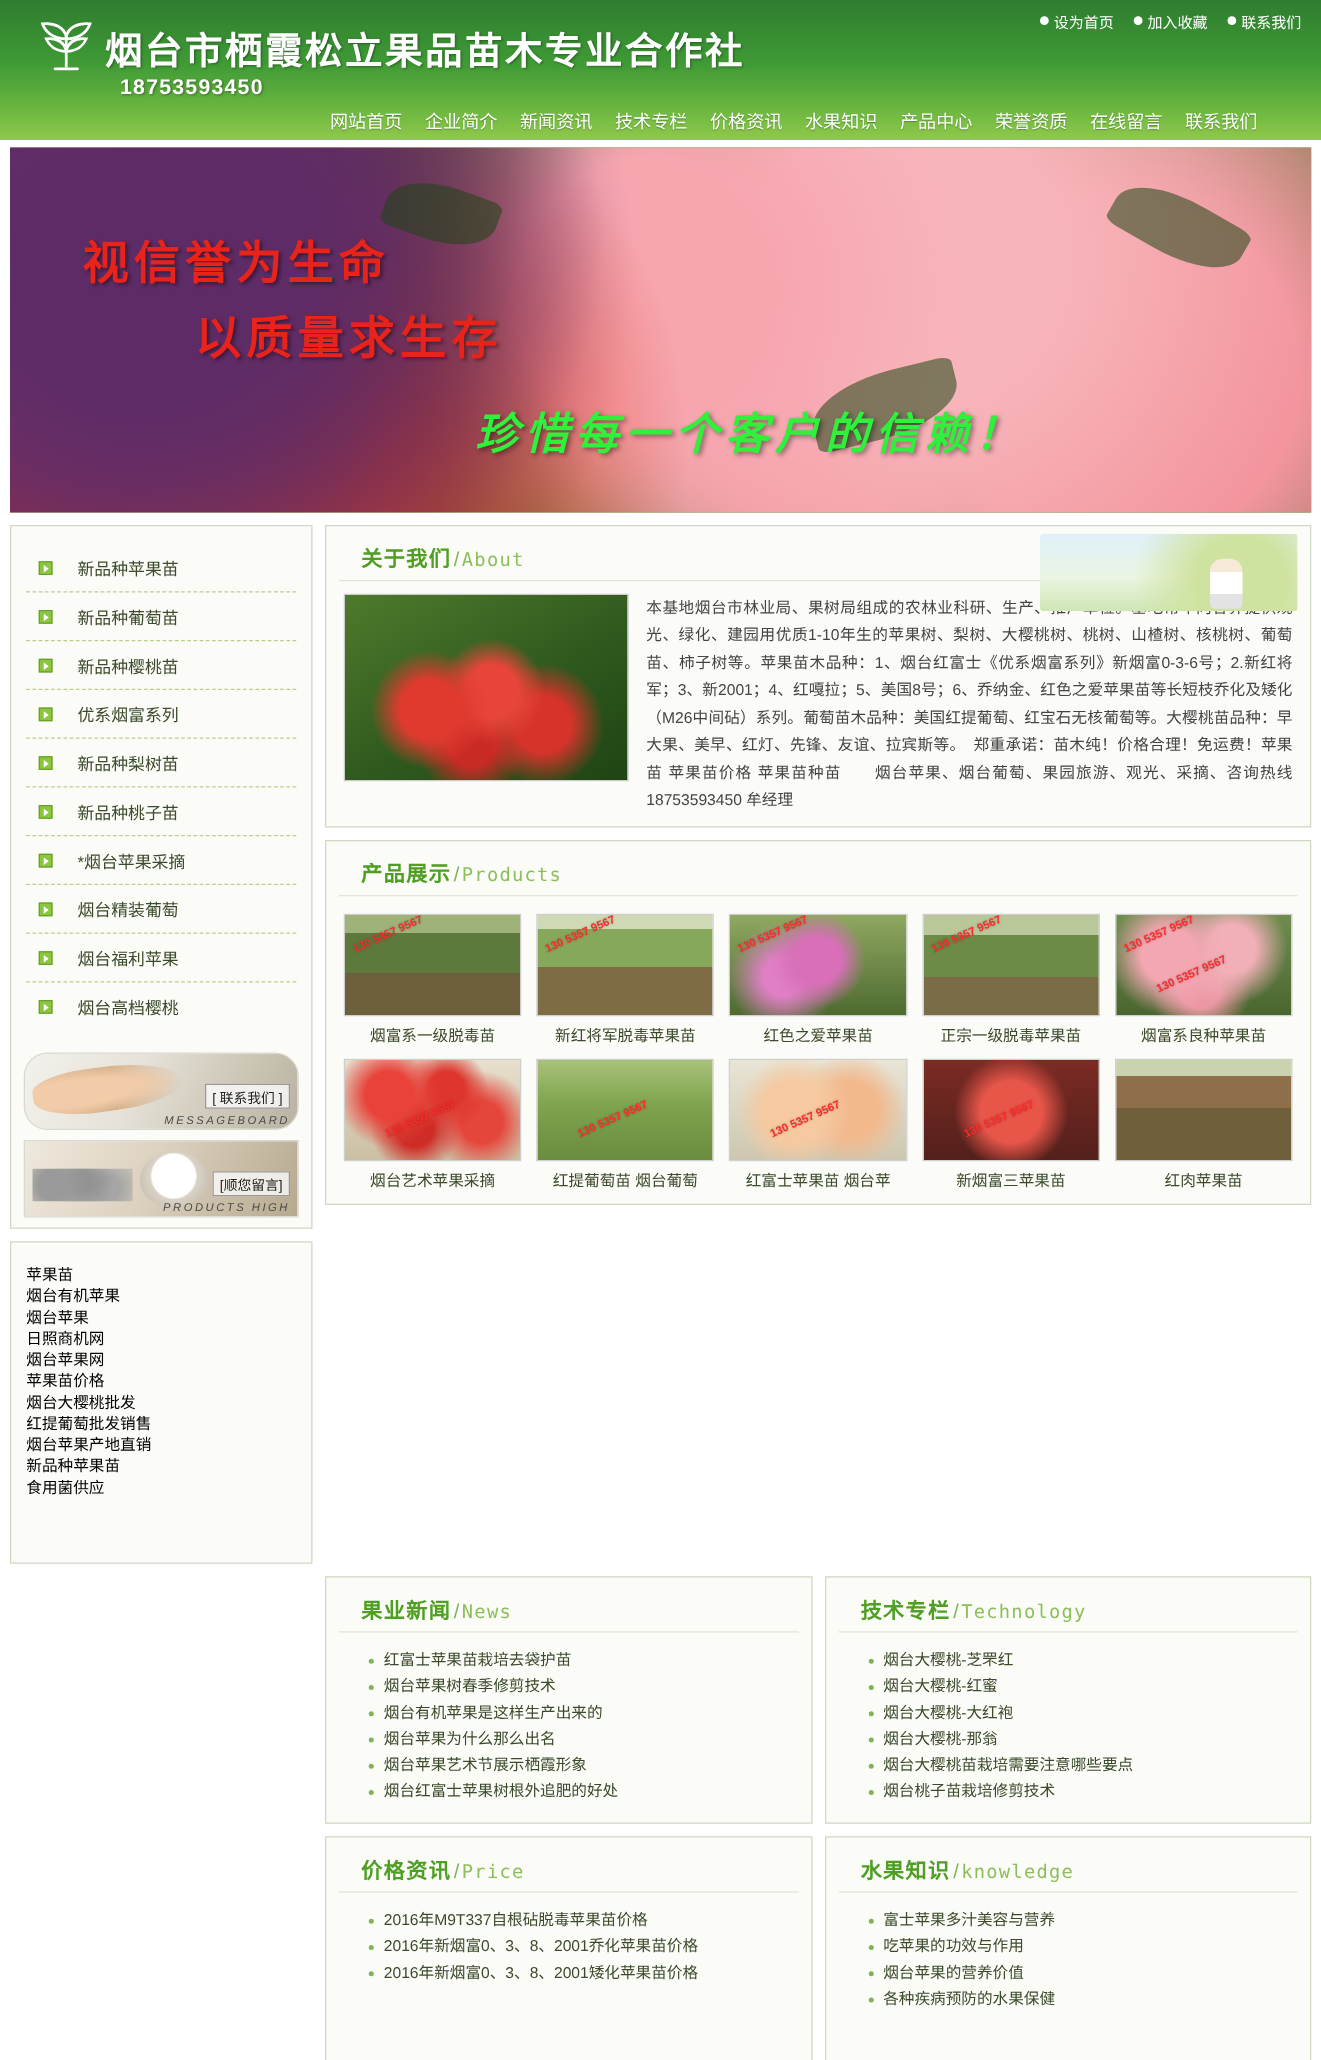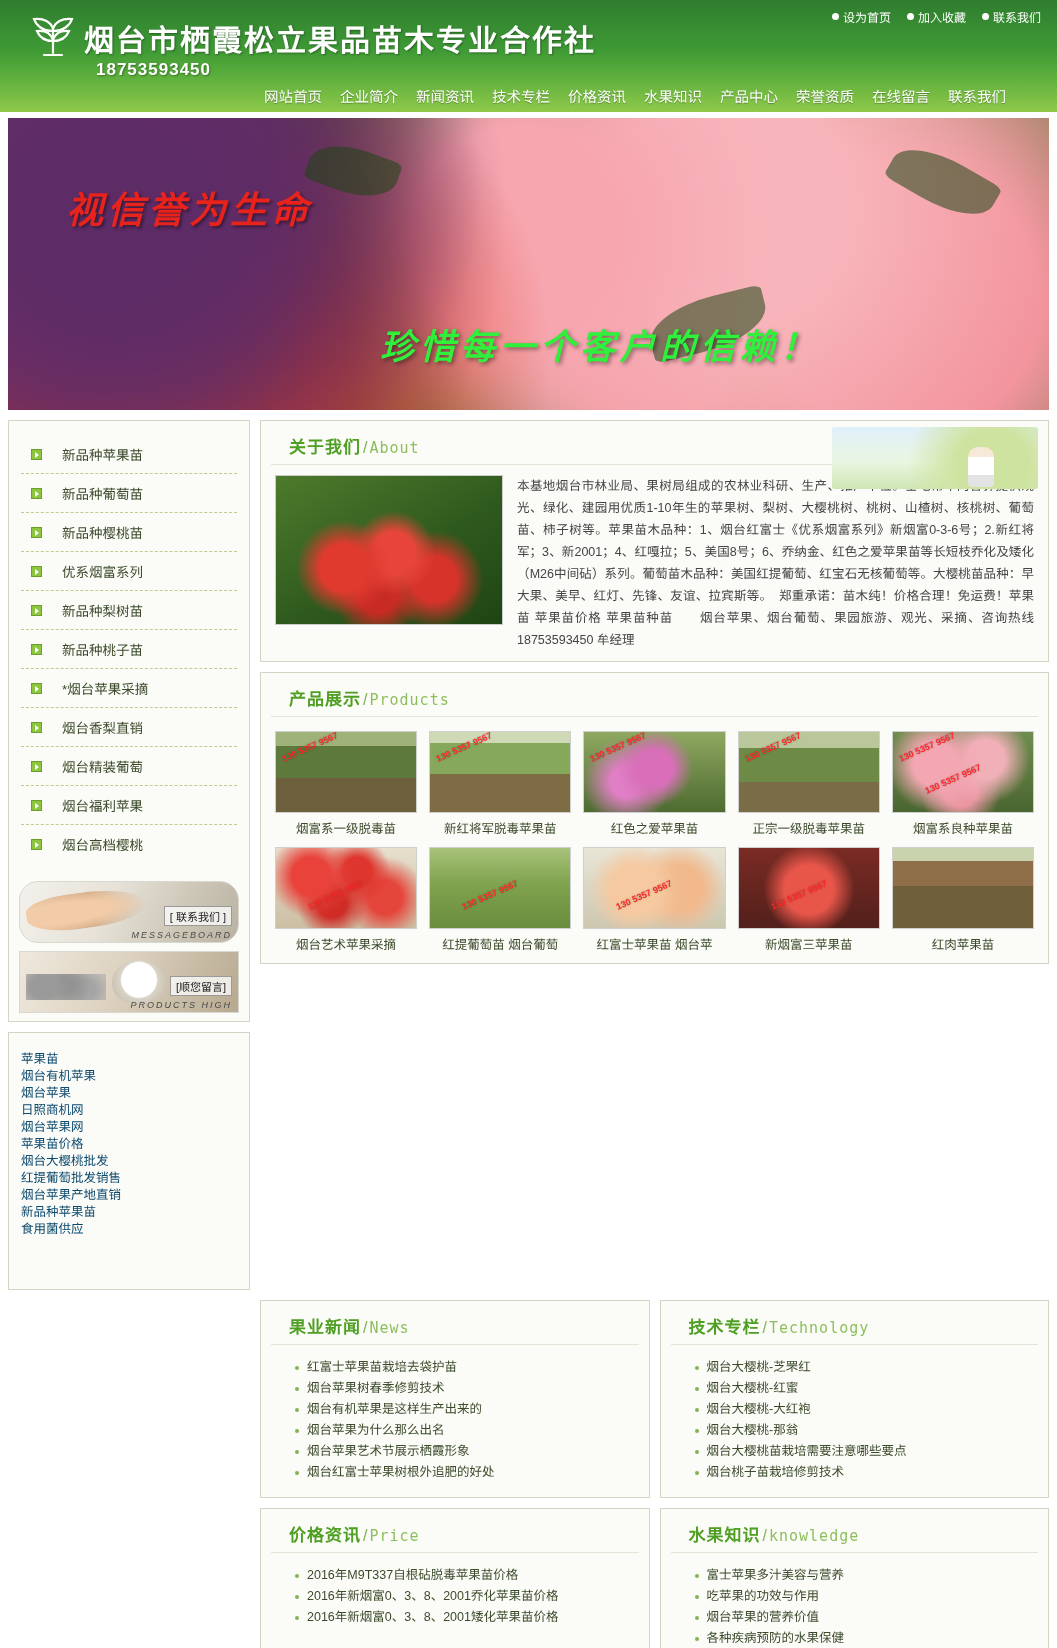--- a/index.html
+++ b/index.html
@@ -119,7 +119,6 @@
     color: #e8231c;
     letter-spacing: 4px;
     text-shadow: 2px 2px 3px rgba(0,0,0,.4);
-    font-style: italic;
   }
   .slogan2 {
     left: 148px; top: 122px;

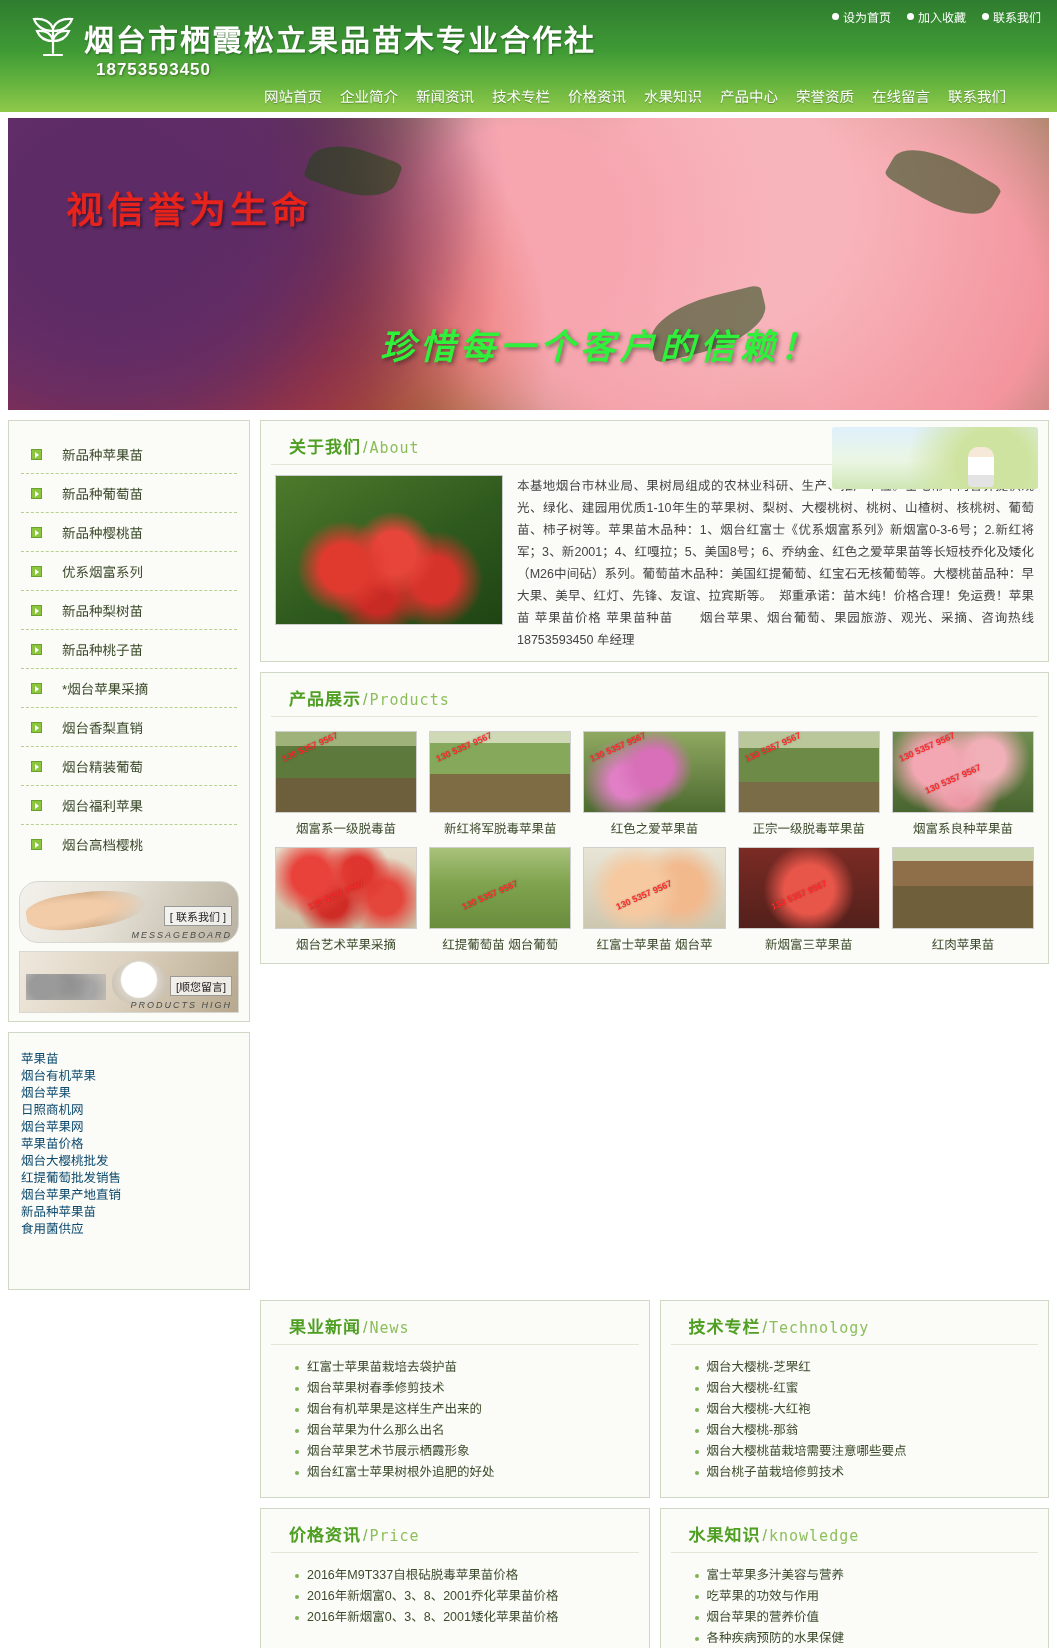--- a/index.html
+++ b/index.html
@@ -460,6 +460,7 @@
     <div class="leaf" style="left:640px;top:180px;width:120px;height:52px;transform:rotate(-14deg);"></div>
     <div class="leaf" style="left:880px;top:40px;width:110px;height:48px;transform:rotate(30deg);"></div>
     <div class="slogan1">视信誉为生命</div>
+    <div class="slogan2">以质量求生存</div>
     <div class="slogan3">珍惜每一个客户的信赖！</div>
   </div>
 

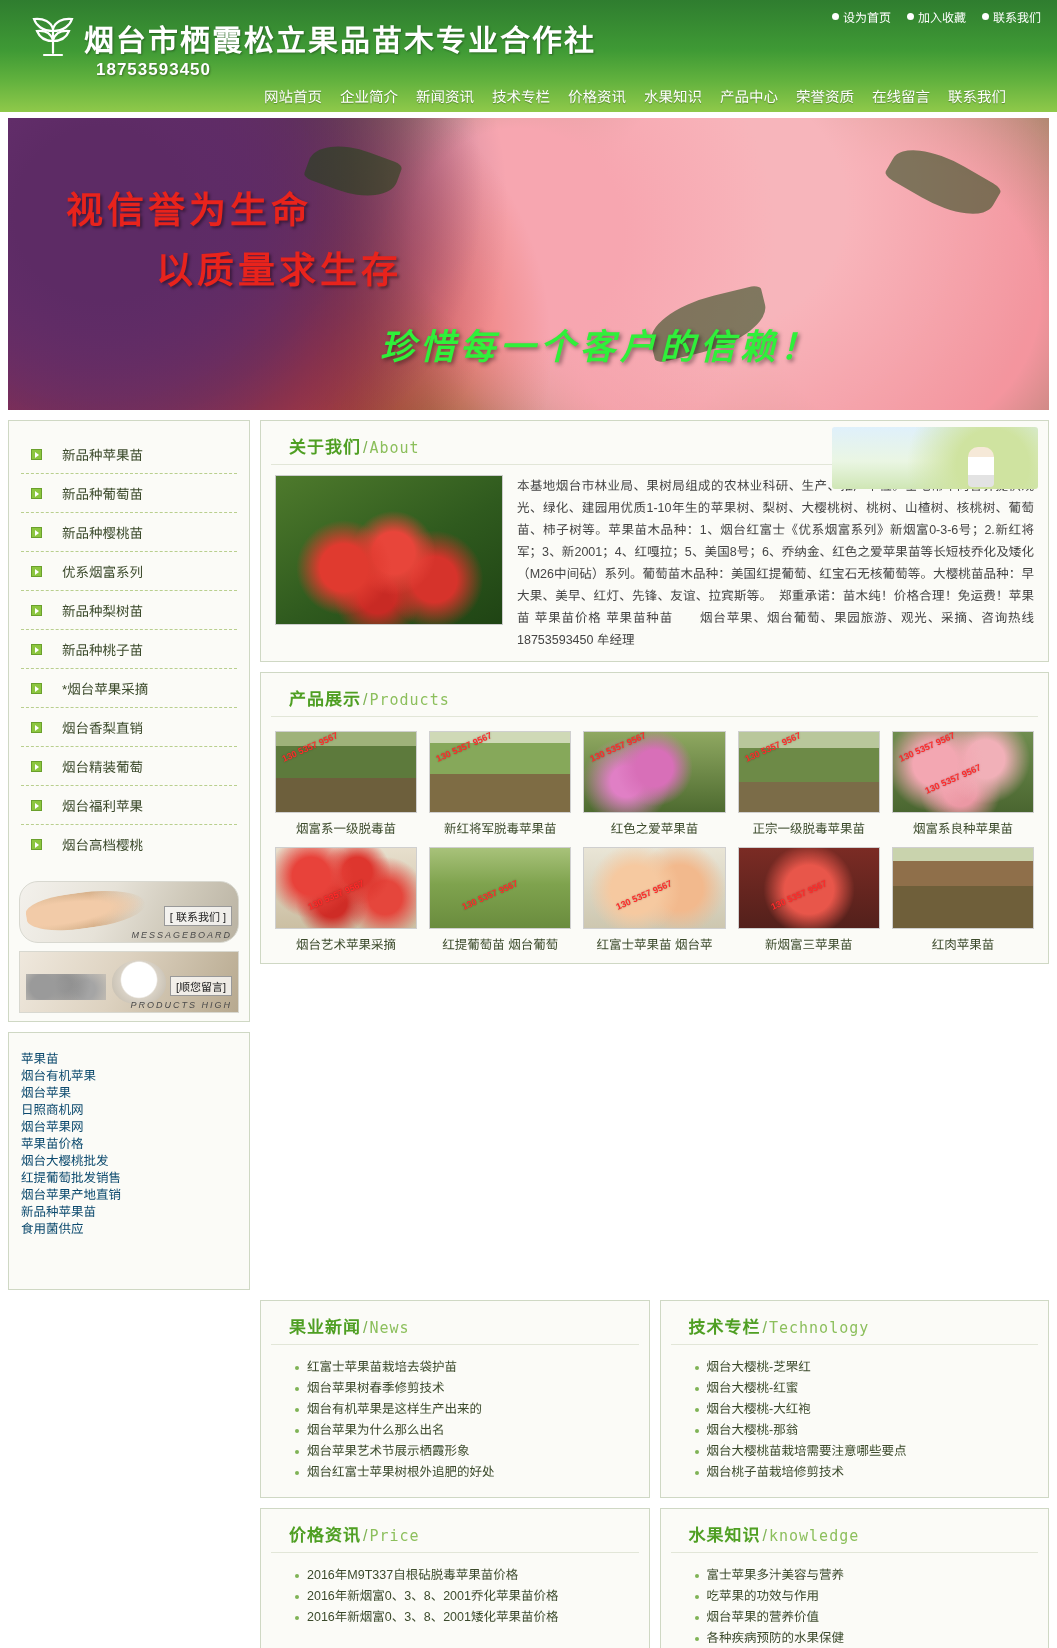--- a/index.html
+++ b/index.html
@@ -499,10 +499,6 @@
             </li>
           <li>
               <span class="sq-icon"></span>
-              <a href="#">烟台香梨直销</a>
-            </li>
-          <li>
-              <span class="sq-icon"></span>
               <a href="#">烟台精装葡萄</a>
             </li>
           <li>

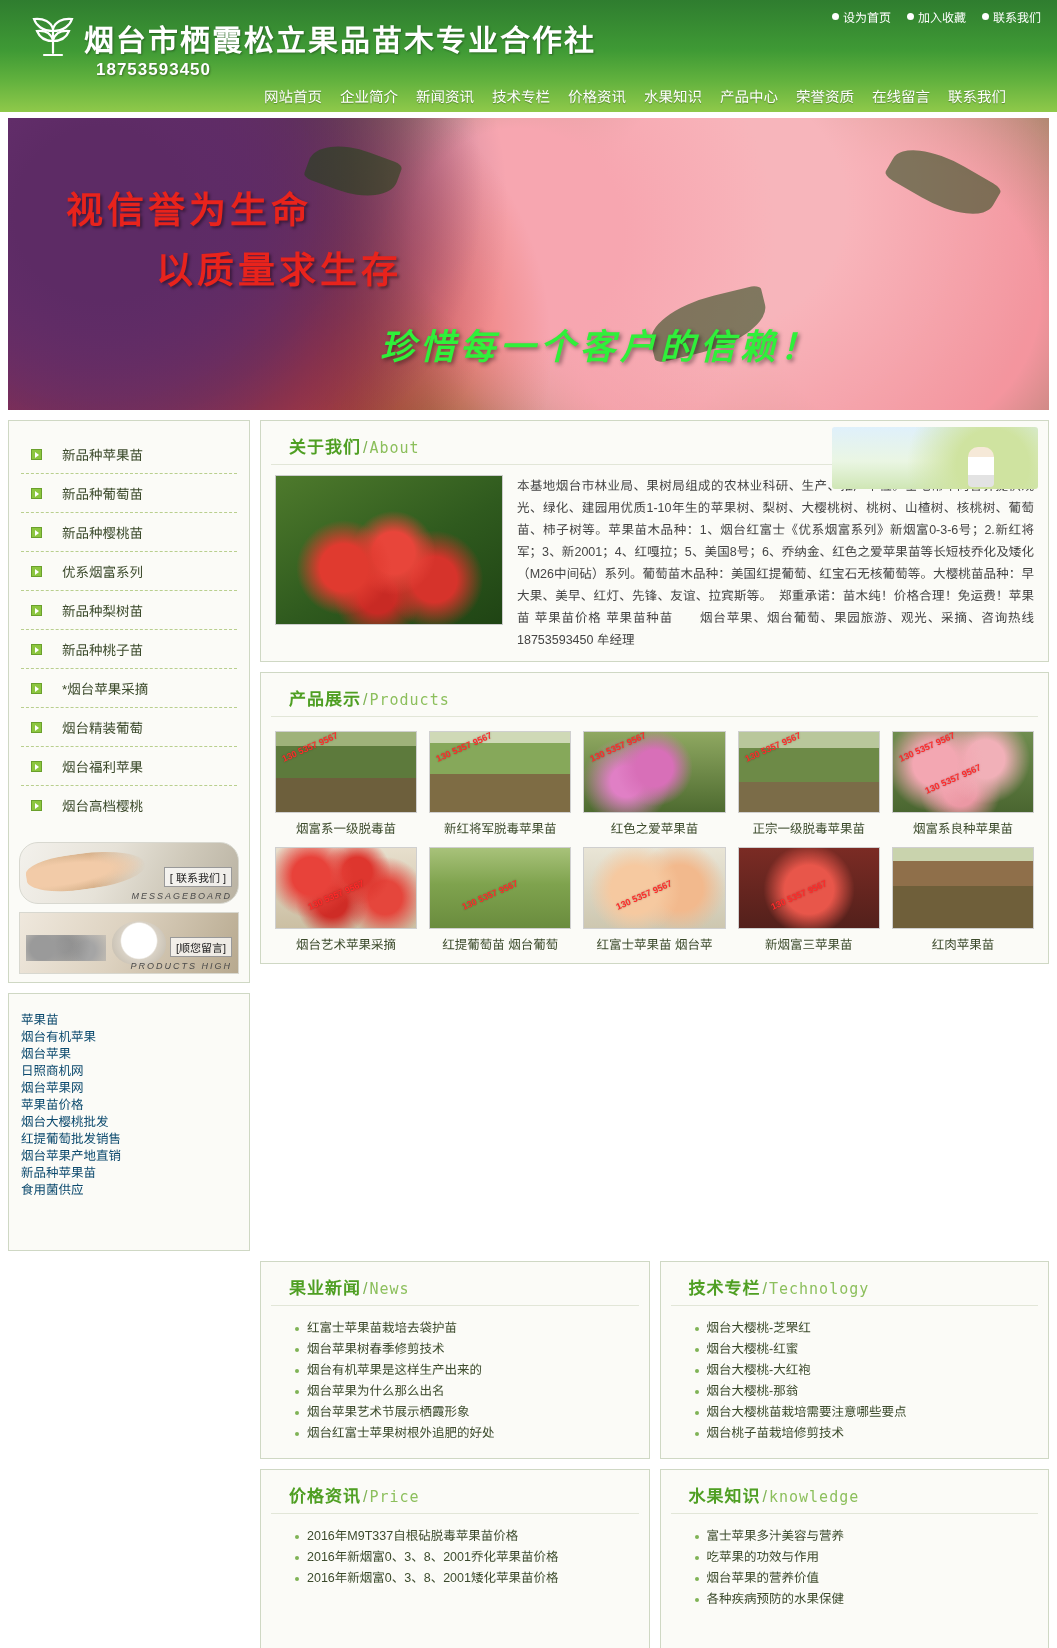--- a/index.html
+++ b/index.html
@@ -242,7 +242,7 @@
     padding: 18px 10px 22px 12px;
     min-height: 258px;
   }
-  .keywords div { line-height: 17px; font-size: 12.5px; color: #0c4a6e; }
+  .keywords div { line-height: 17px; font-size: 12.5px; color: #000000; }
 
   
   .sec {

